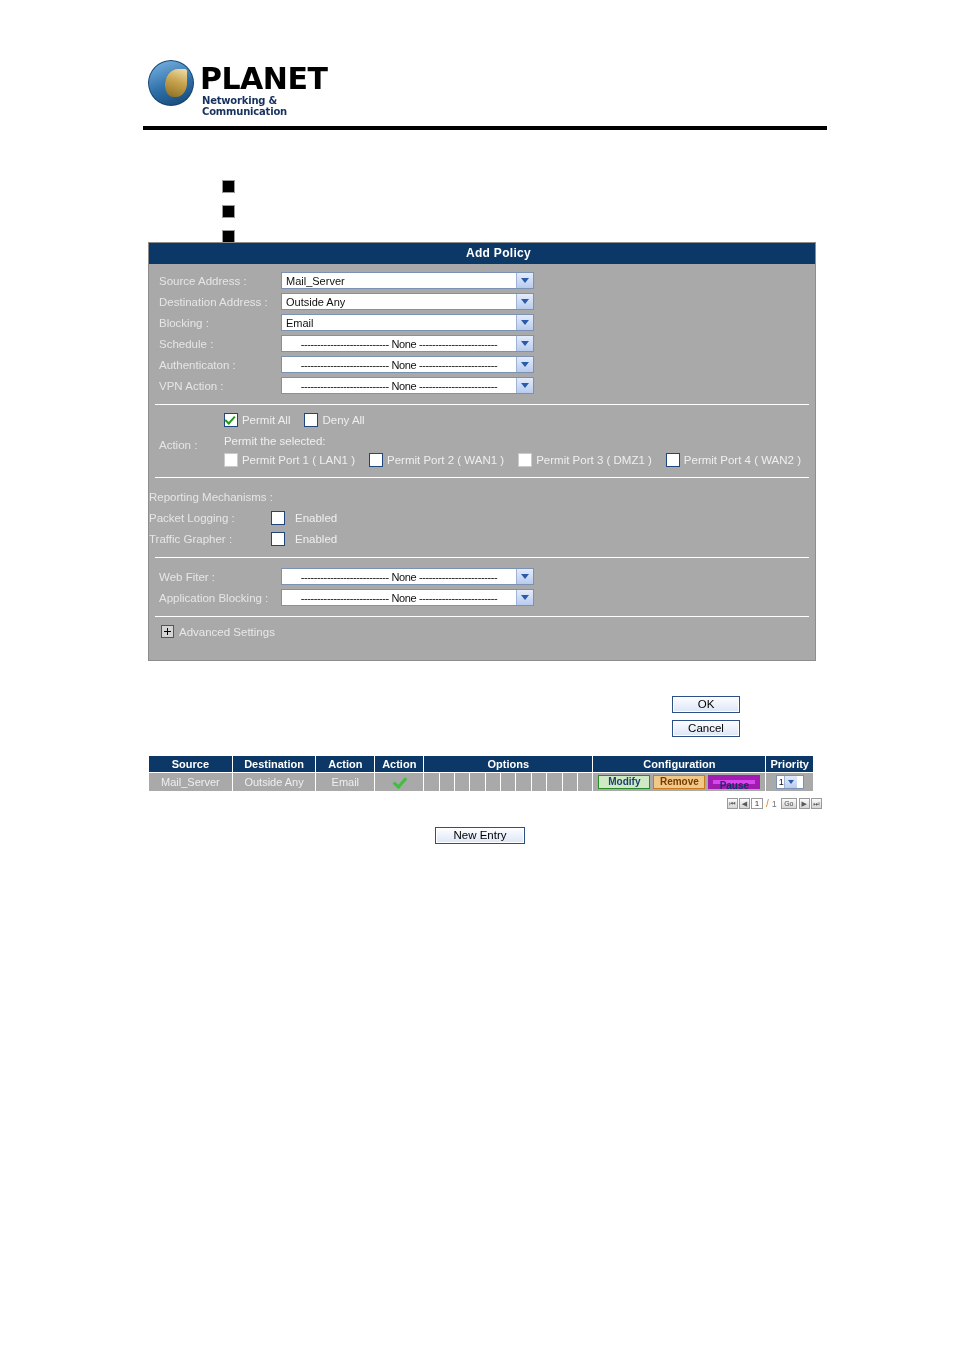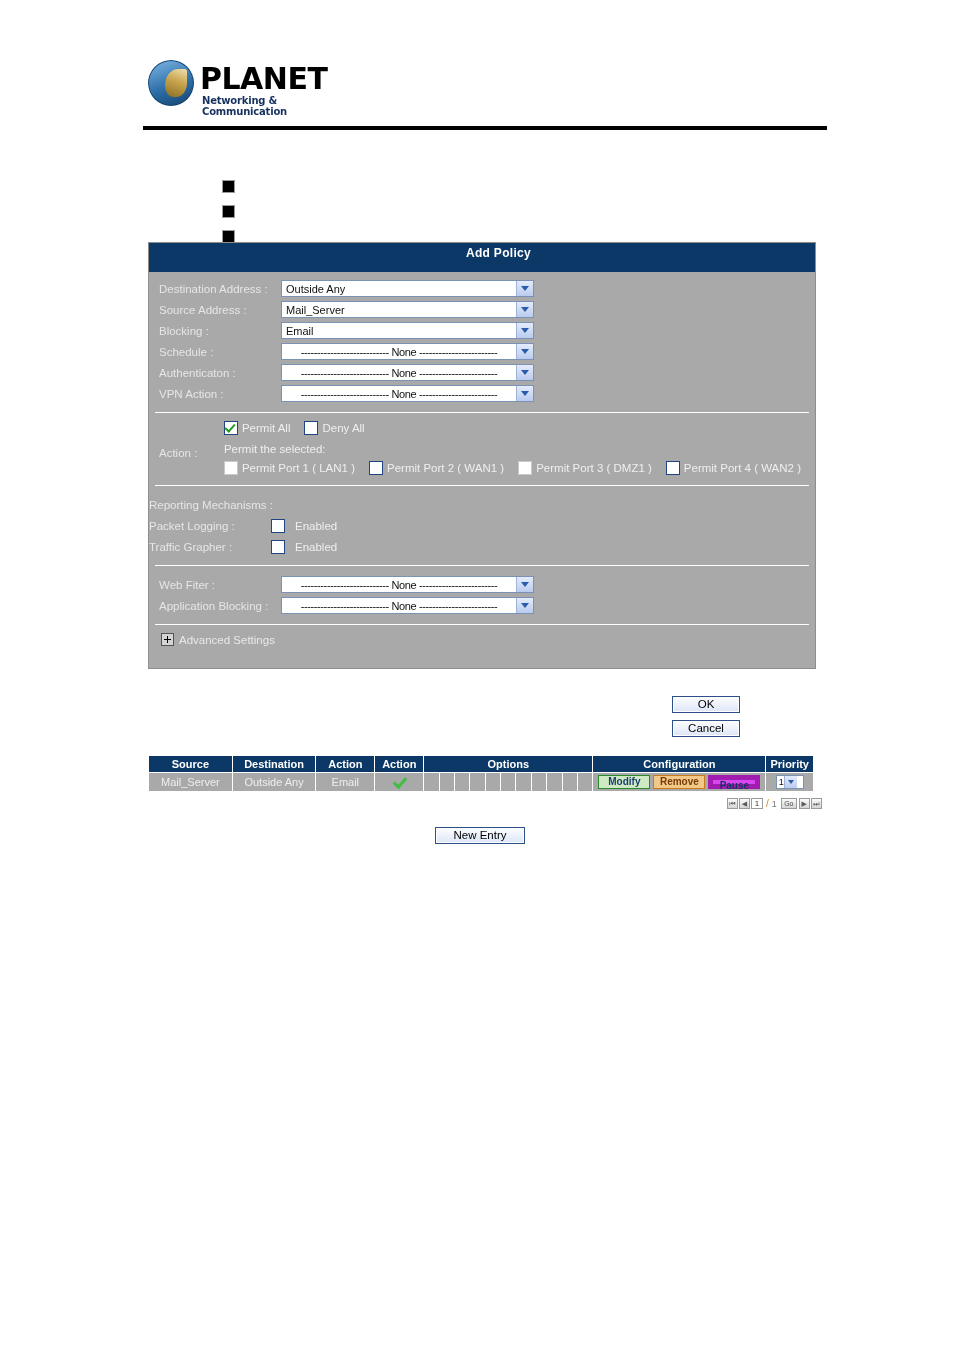--- a/index.html
+++ b/index.html
@@ -100,7 +100,7 @@
     border: 1px solid #8d8d8d;
   }
   #policy-title {
-    height: 29px;
+    height: 21px;
     line-height: 21px;
     background: #0b3866;
     color: #ffffff;

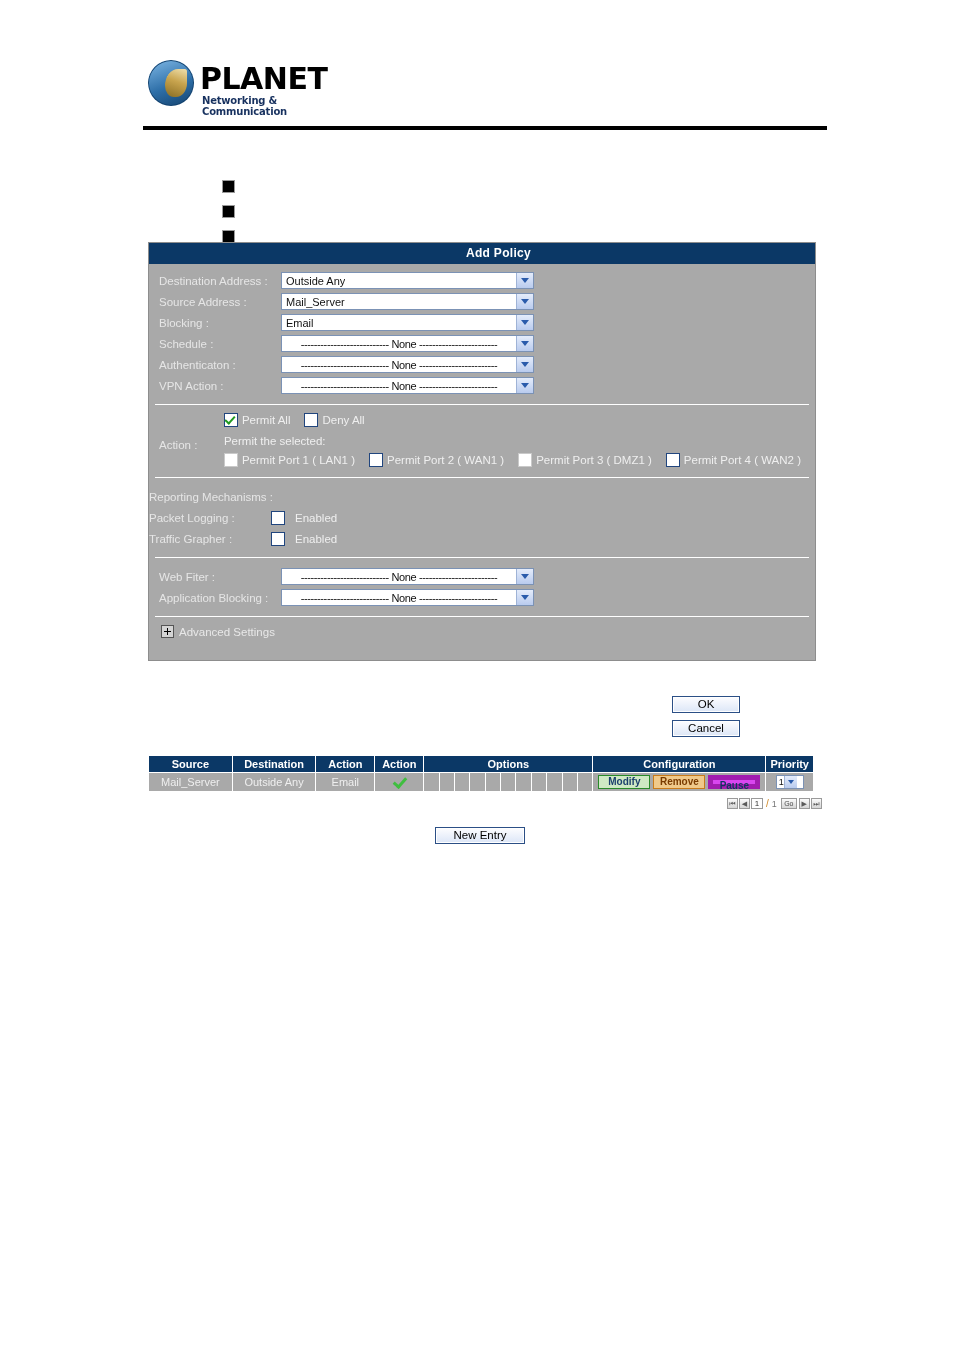--- a/index.html
+++ b/index.html
@@ -461,18 +461,18 @@
 
   <div class="panel-section">
     <div class="frow">
+      <div class="flabel">Source Address :</div>
+      <div class="fselect">
+        <span class="val">Mail_Server</span>
+        <span class="arrowbox">
+            <i></i>
+          </span>
+      </div>
+    </div>
+    <div class="frow">
       <div class="flabel">Destination Address :</div>
       <div class="fselect">
         <span class="val">Outside Any</span>
-        <span class="arrowbox">
-            <i></i>
-          </span>
-      </div>
-    </div>
-    <div class="frow">
-      <div class="flabel">Source Address :</div>
-      <div class="fselect">
-        <span class="val">Mail_Server</span>
         <span class="arrowbox">
             <i></i>
           </span>

